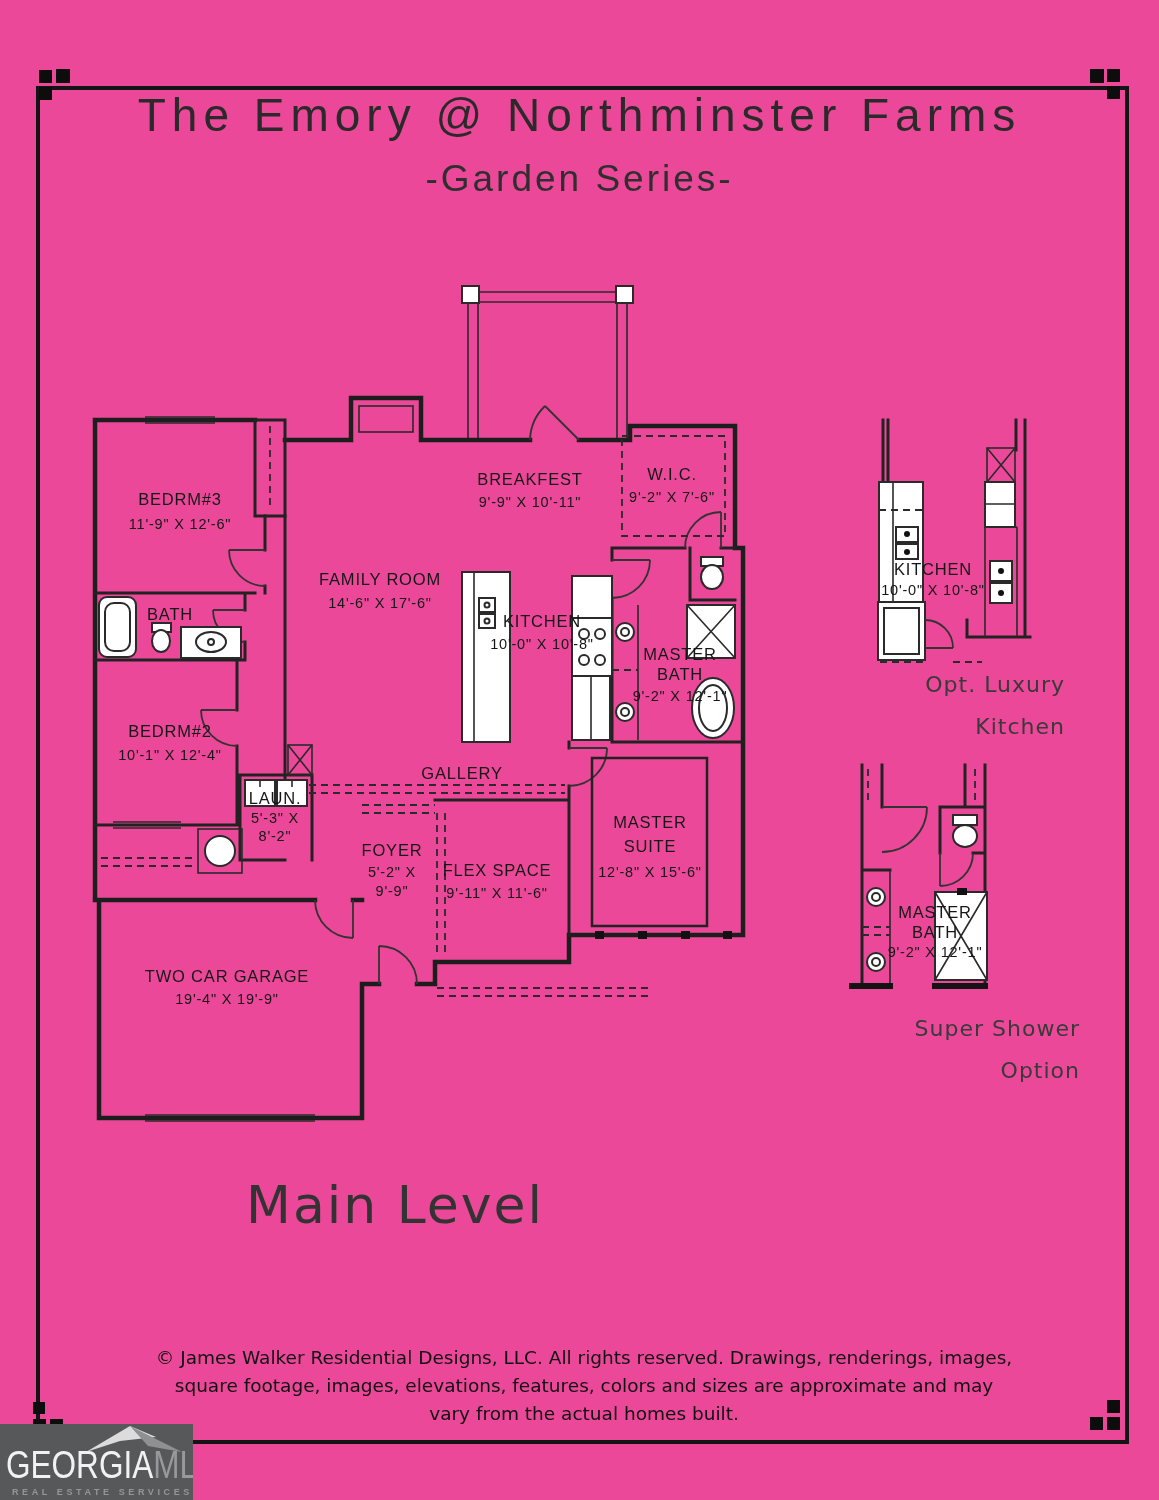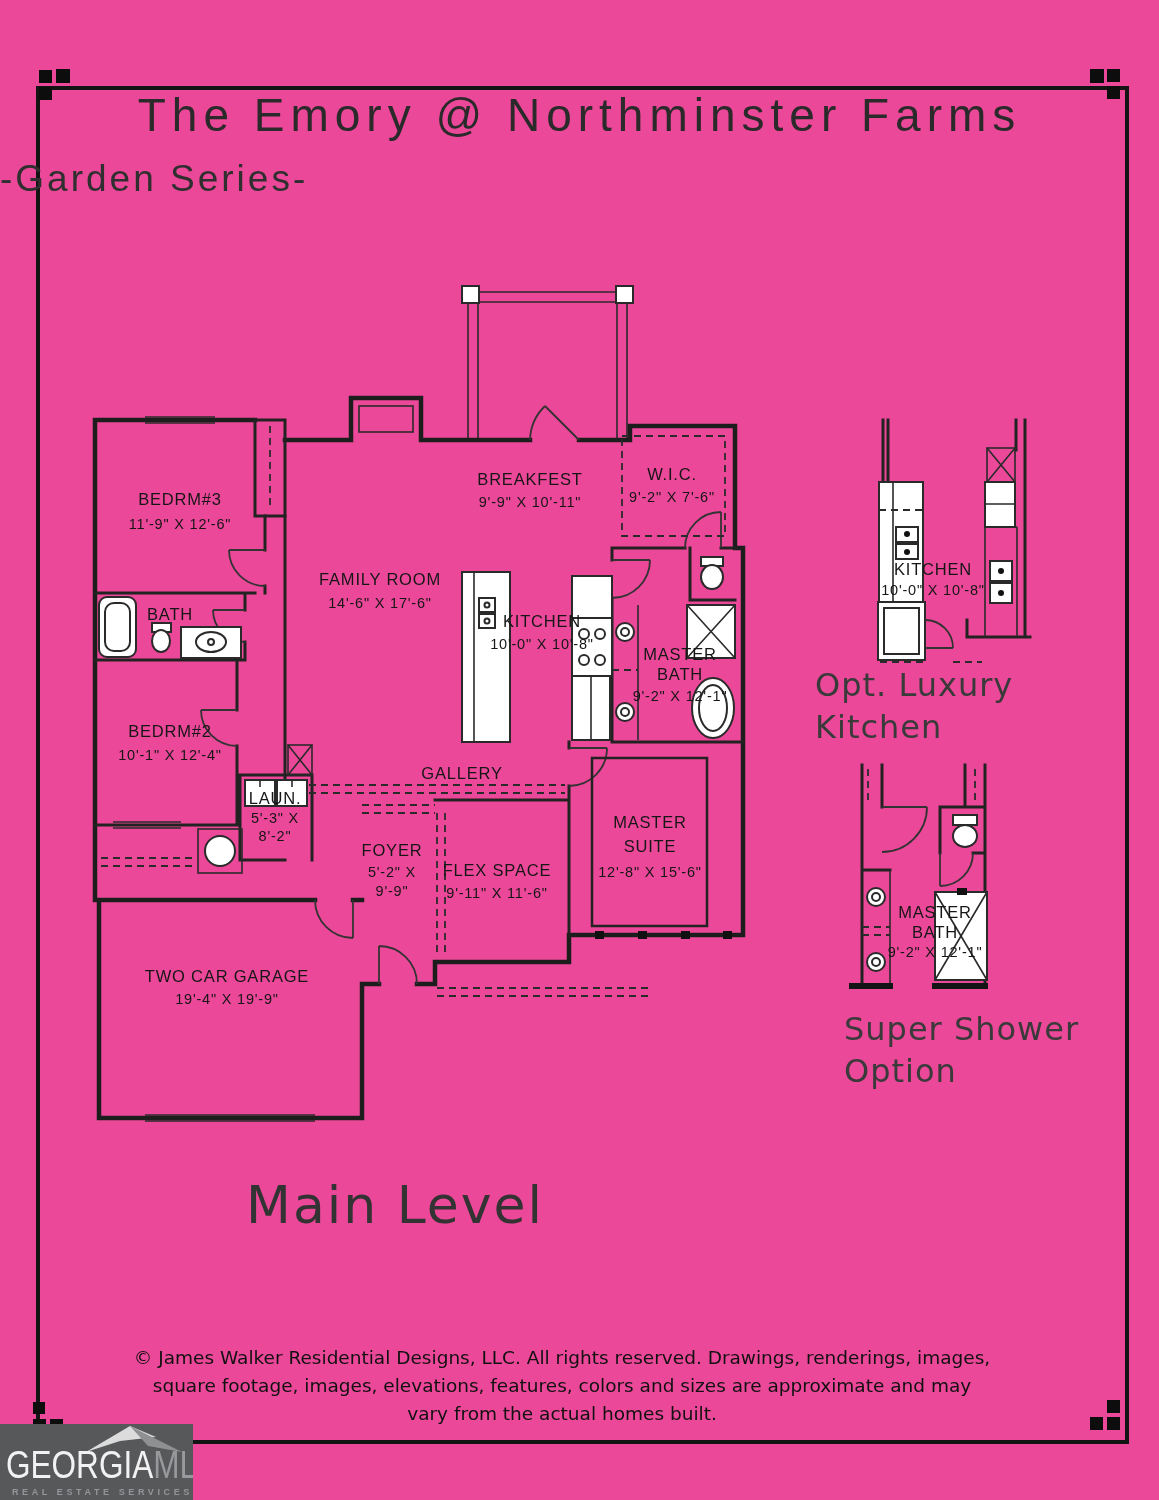--- a/index.html
+++ b/index.html
@@ -10,7 +10,7 @@
   .mark{position:absolute;background:#0d0d0d;}
   .title{position:absolute;left:0;top:88px;width:1159px;text-align:center;
         font-size:46px;letter-spacing:6px;color:#2a2a2a;font-weight:400;white-space:nowrap;}
-  .subtitle{position:absolute;left:0;top:158px;width:1159px;text-align:left;
+  .subtitle{position:absolute;left:0;top:158px;width:1159px;text-align:center;
         font-size:37px;letter-spacing:3px;color:#2f2f2f;}
   .caption{position:absolute;text-align:left;font-family:"DejaVu Sans",sans-serif;
         font-size:32px;color:#3a3a3a;line-height:42px;letter-spacing:1px;}

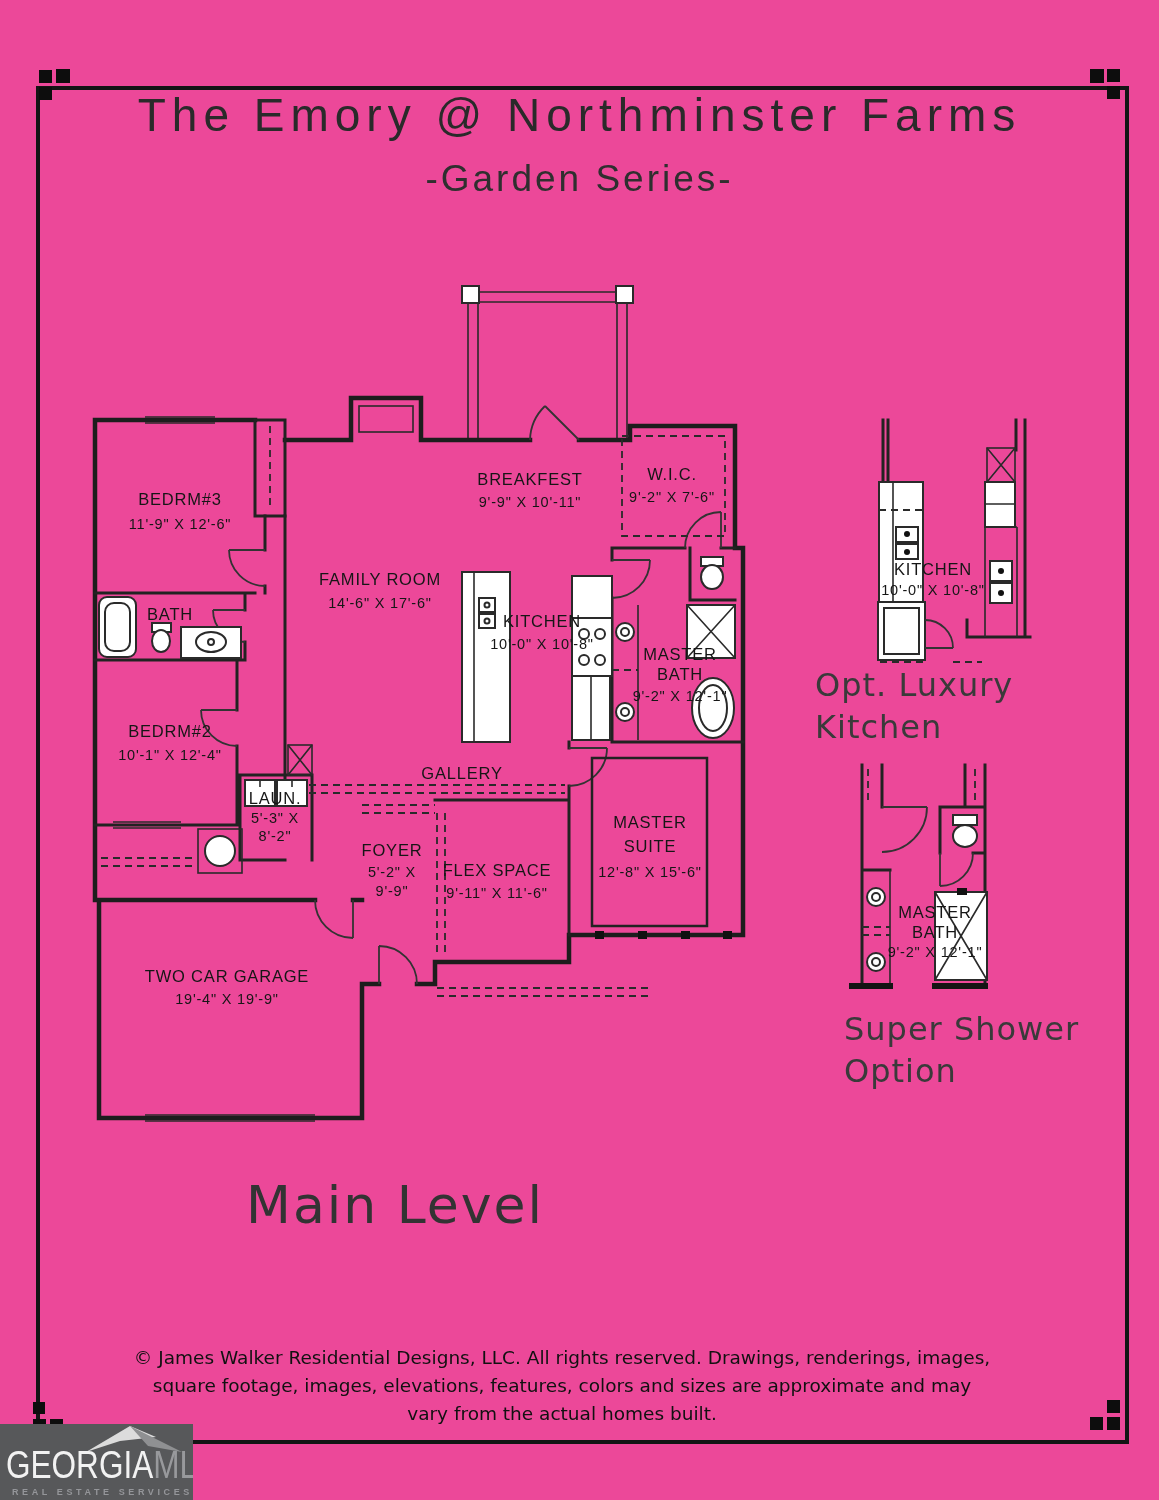--- a/index.html
+++ b/index.html
@@ -12,8 +12,8 @@
         font-size:46px;letter-spacing:6px;color:#2a2a2a;font-weight:400;white-space:nowrap;}
   .subtitle{position:absolute;left:0;top:158px;width:1159px;text-align:center;
         font-size:37px;letter-spacing:3px;color:#2f2f2f;}
-  .caption{position:absolute;text-align:left;font-family:"DejaVu Sans",sans-serif;
-        font-size:32px;color:#3a3a3a;line-height:42px;letter-spacing:1px;}
+  .caption{position:absolute;text-align:right;font-family:"DejaVu Sans",sans-serif;
+        font-size:22px;color:#3a3a3a;line-height:42px;letter-spacing:1px;}
   .level-label{position:absolute;left:230px;top:1175px;width:330px;text-align:center;
         font-family:"DejaVu Sans",sans-serif;font-size:52px;color:#333;letter-spacing:2px;}
   .disclaimer{position:absolute;left:40px;top:1344px;width:1044px;text-align:center;

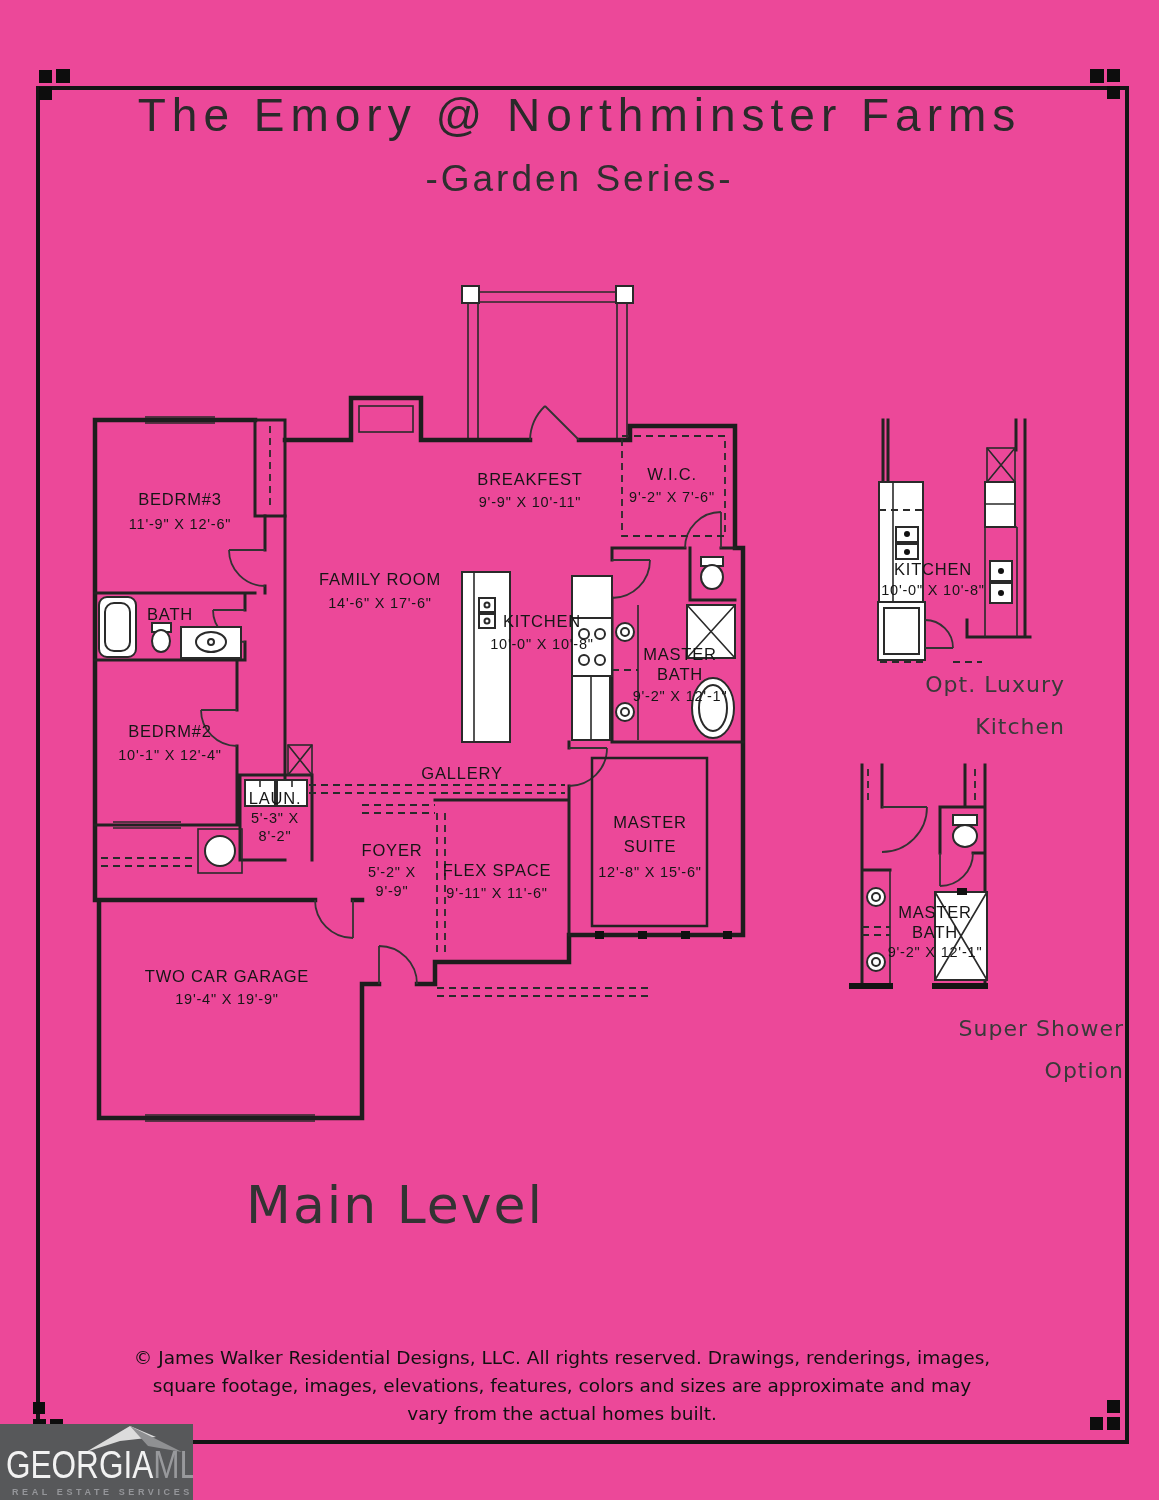--- a/index.html
+++ b/index.html
@@ -299,7 +299,7 @@
     <text class="rname" x="100" y="183" text-anchor="middle">BATH</text>
     <text class="rdims" x="100" y="202" text-anchor="middle">9'-2" X 12'-1"</text>
   </svg>
-  <div class="caption" style="left:844px;top:1008px;width:280px;">
+  <div class="caption" style="left:800px;top:1008px;width:280px;">
     <div>Super Shower</div>
     <div>Option</div>
   </div>

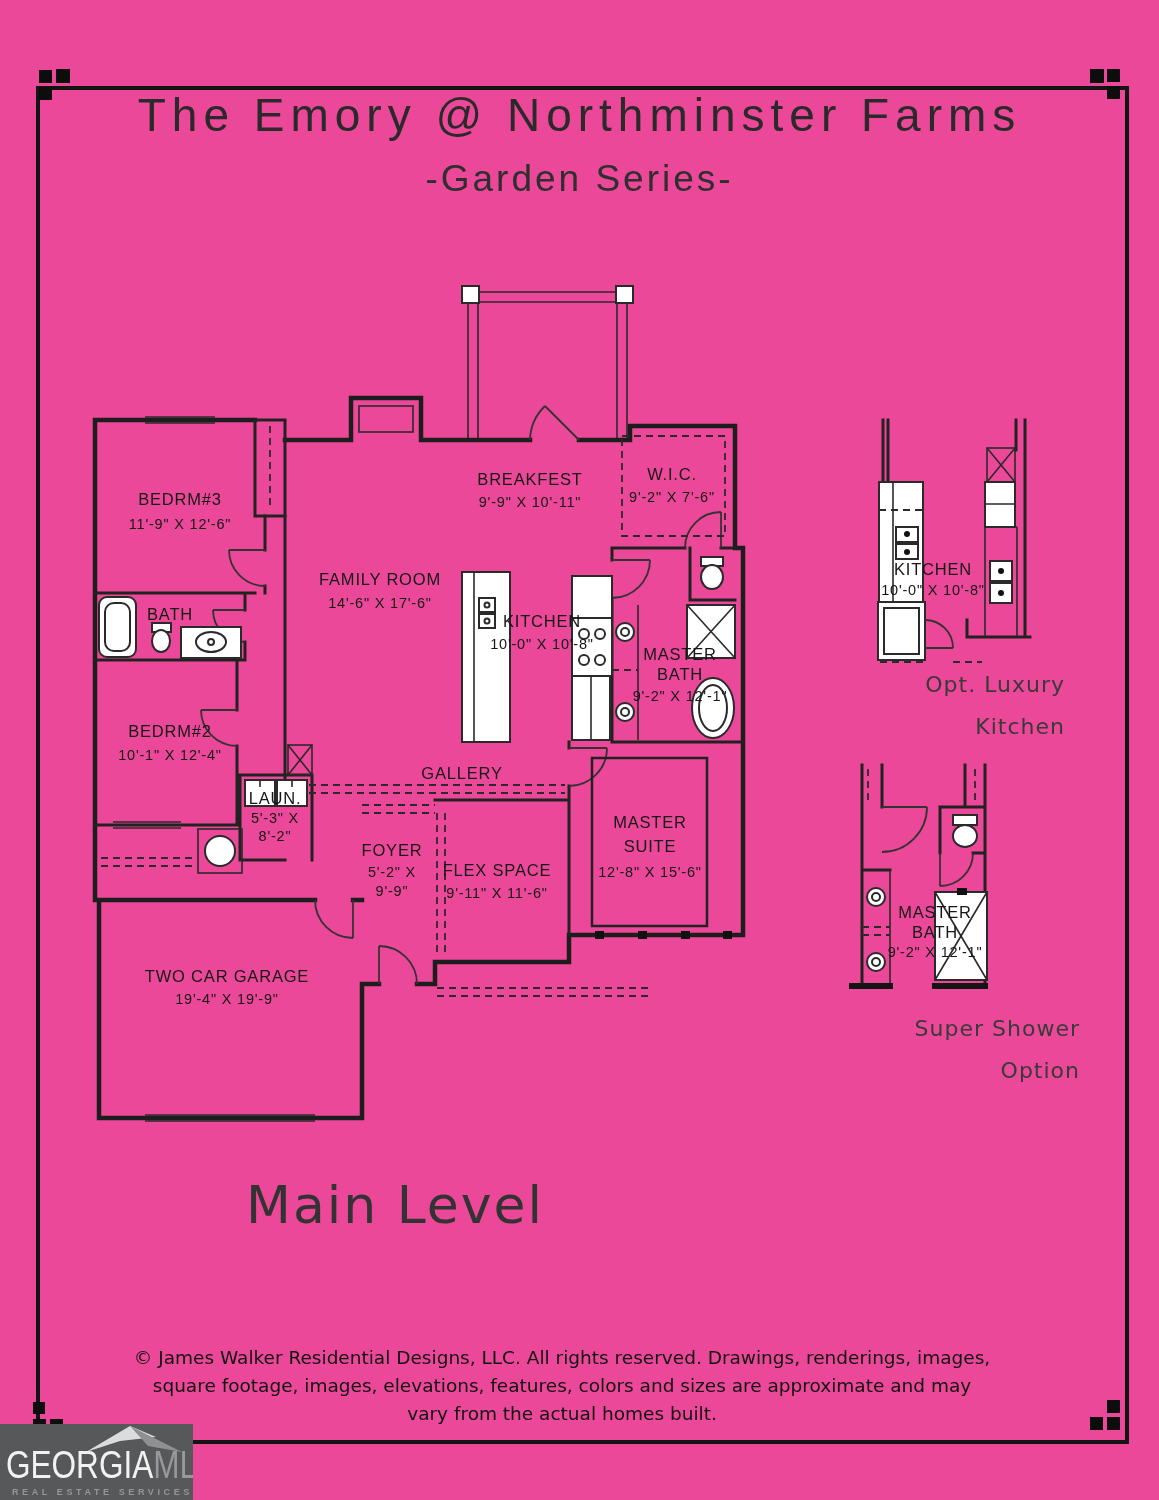--- a/index.html
+++ b/index.html
@@ -16,7 +16,7 @@
         font-size:22px;color:#3a3a3a;line-height:42px;letter-spacing:1px;}
   .level-label{position:absolute;left:230px;top:1175px;width:330px;text-align:center;
         font-family:"DejaVu Sans",sans-serif;font-size:52px;color:#333;letter-spacing:2px;}
-  .disclaimer{position:absolute;left:40px;top:1344px;width:1044px;text-align:center;
+  .disclaimer{position:absolute;left:62px;top:1344px;width:1044px;text-align:center;
         font-family:"DejaVu Sans",sans-serif;font-size:18.5px;line-height:28px;color:#111;}
   svg{position:absolute;}
   svg text{font-family:"Liberation Sans",sans-serif;fill:#161616;letter-spacing:0.8px;}

